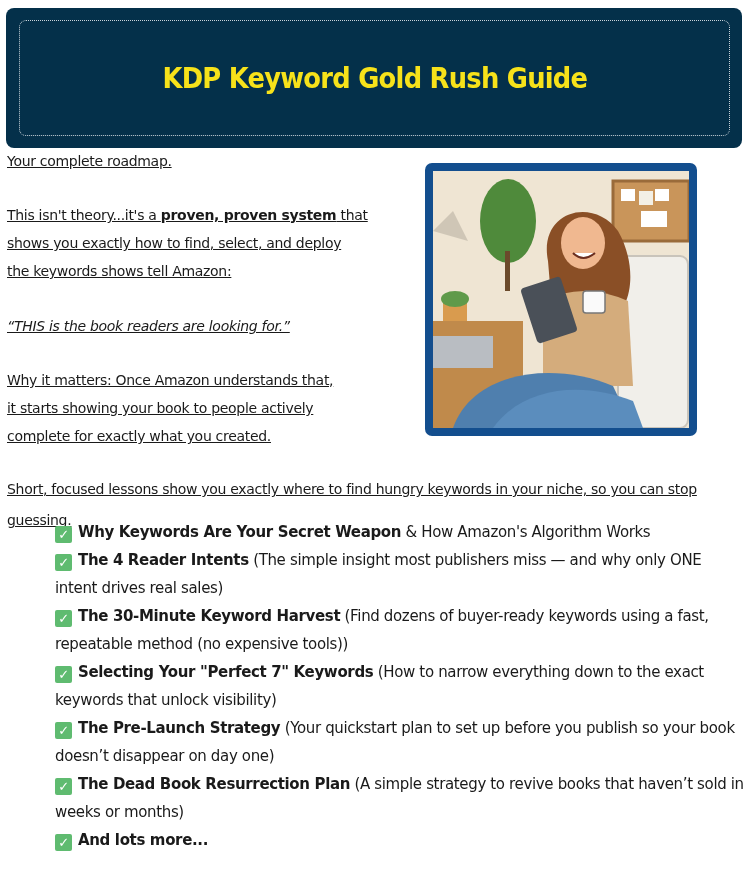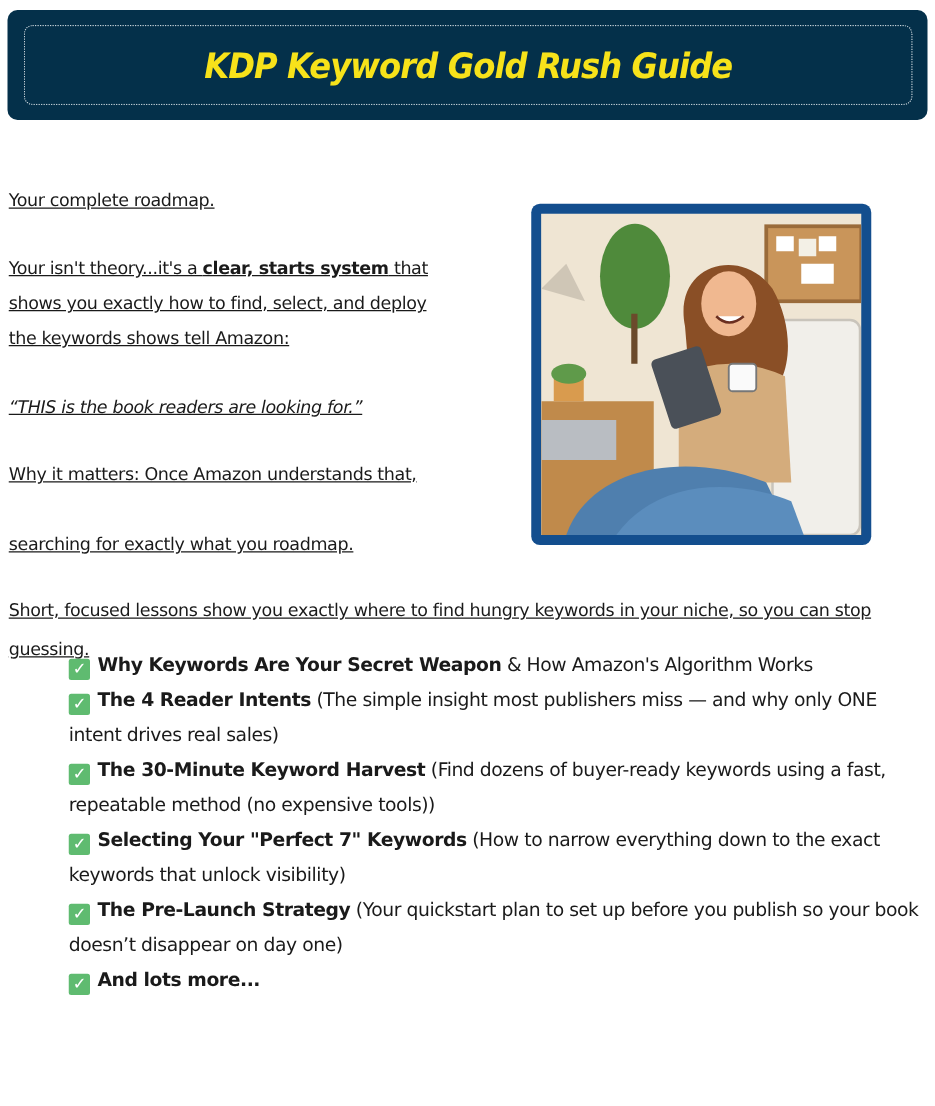--- a/index.html
+++ b/index.html
@@ -5,8 +5,8 @@
   html, body { margin: 0; padding: 0; background: #ffffff; }
   body { width: 748px; height: 885px; overflow: hidden; position: relative;
          font-family: "DejaVu Sans", sans-serif; color: #1a1a1a; }
-  .header { position: absolute; left: 6px; top: 8px; width: 736px; height: 88px;
-            background: #04304a; border-radius: 8px; box-sizing: border-box; font-style: italic; }
+  .header { position: absolute; left: 6px; top: 8px; width: 736px; height: 140px;
+            background: #04304a; border-radius: 8px; box-sizing: border-box; }
   .header-inner { position: absolute; left: 13px; top: 12px; right: 12px; bottom: 12px;
                   border: 1px dotted #c9d3da; border-radius: 7px; display: flex;
                   align-items: center; justify-content: center; }

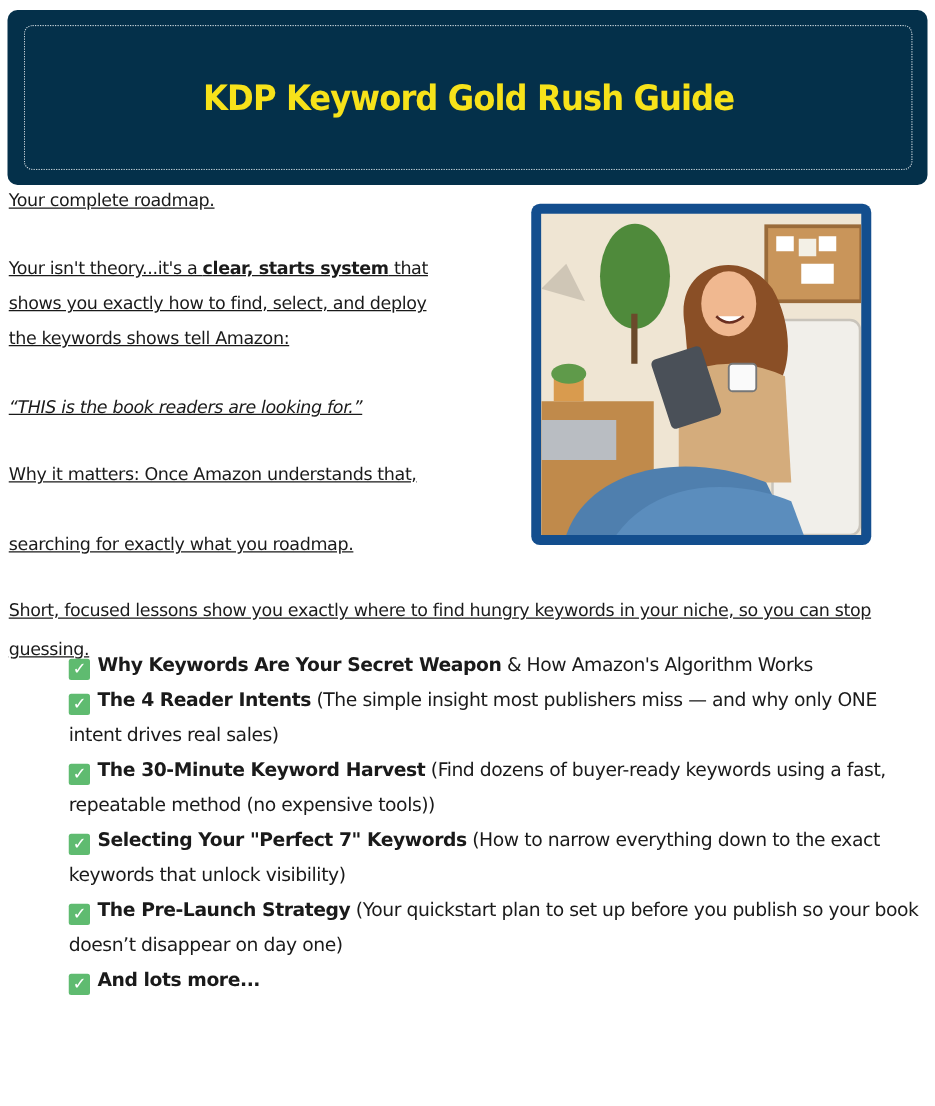--- a/index.html
+++ b/index.html
@@ -40,7 +40,7 @@
 
 <p class="p" style="top:147px">Your complete roadmap.</p>
 
-<p class="p" style="top:201px"><span>Your isn't theory...it's a </span><b>clear, starts system</b><span> that</span><br><span>shows you exactly how to find, select, and deploy</span><br><span>the keywords shows tell Amazon:</span></p>
+<p class="p" style="top:201px"><span>This isn't theory...it's a </span><b>clear, starts system</b><span> that</span><br><span>shows you exactly how to find, select, and deploy</span><br><span>the keywords shows tell Amazon:</span></p>
 
 <p class="p quote" style="top:312px">“THIS is the book readers are looking for.”</p>
 

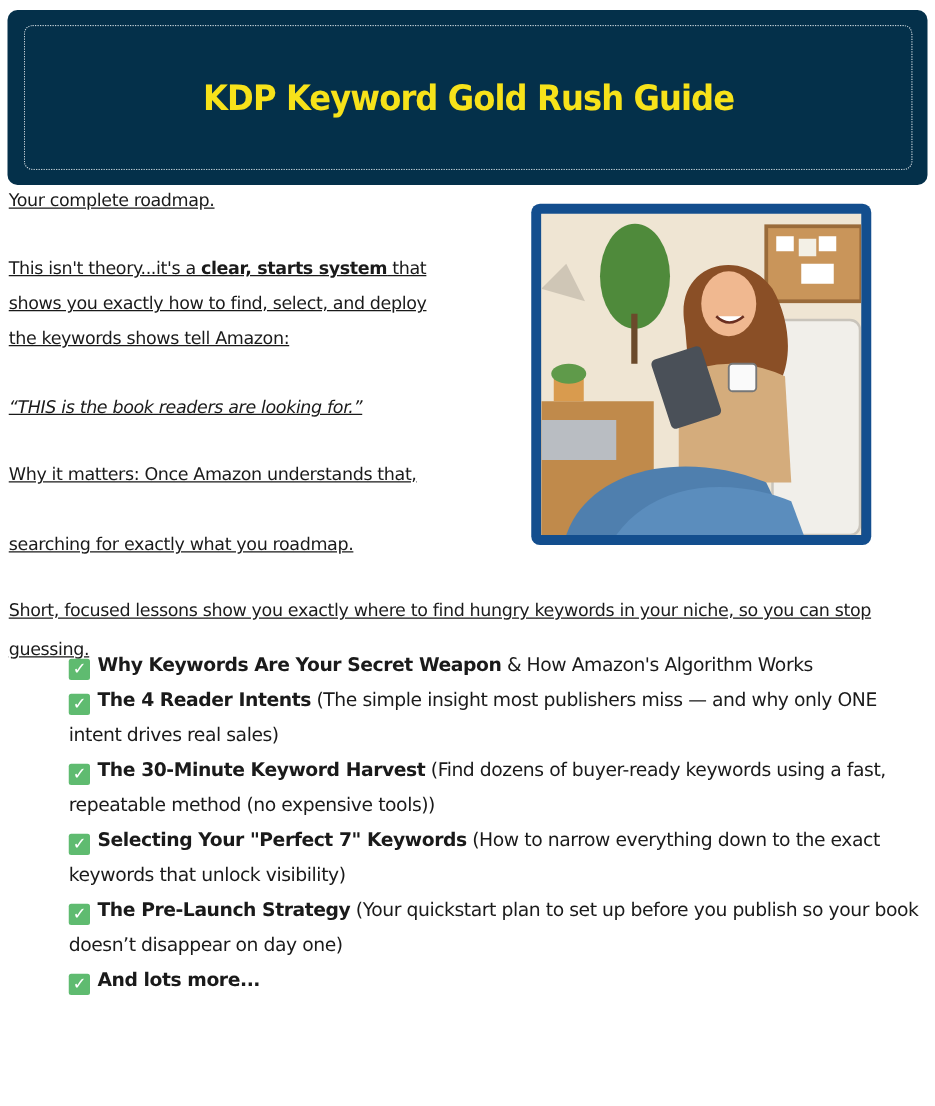--- a/index.html
+++ b/index.html
@@ -40,7 +40,7 @@
 
 <p class="p" style="top:147px">Your complete roadmap.</p>
 
-<p class="p" style="top:201px"><span>This isn't theory...it's a </span><b>clear, starts system</b><span> that</span><br><span>shows you exactly how to find, select, and deploy</span><br><span>the keywords shows tell Amazon:</span></p>
+<p class="p" style="top:201px"><span>This isn't theory...it's a </span><b>proven, proven system</b><span> that</span><br><span>shows you exactly how to find, select, and deploy</span><br><span>the keywords shows tell Amazon:</span></p>
 
 <p class="p quote" style="top:312px">“THIS is the book readers are looking for.”</p>
 

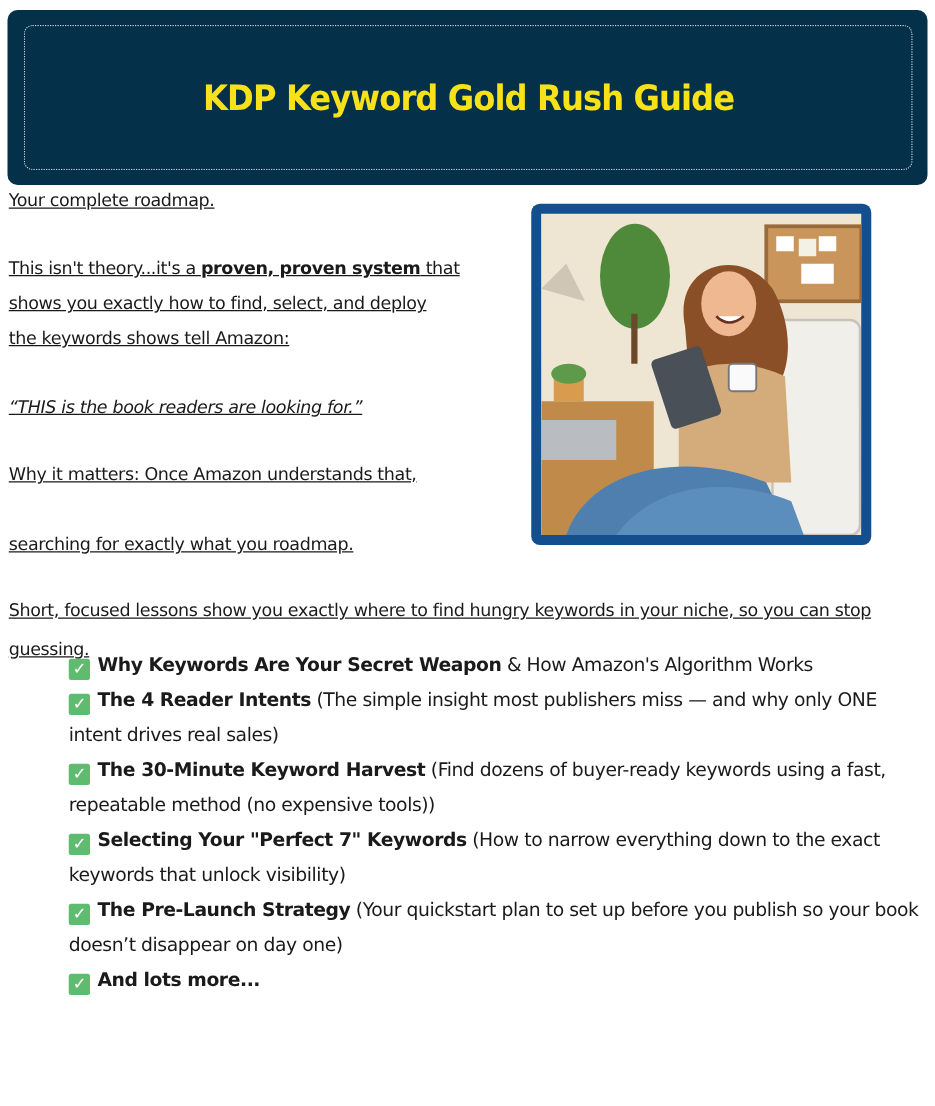--- a/index.html
+++ b/index.html
@@ -44,7 +44,7 @@
 
 <p class="p quote" style="top:312px">“THIS is the book readers are looking for.”</p>
 
-<p class="p" style="top:366px"><span>Why it matters: Once Amazon understands that,</span><br><br><span>searching for exactly what you roadmap.</span></p>
+<p class="p" style="top:366px"><span>Why it matters: Once Amazon understands that,</span><br><span>it starts showing your book to people actively</span><br><span>searching for exactly what you roadmap.</span></p>
 
 <p class="p" style="top:474px; width:738px; line-height:31px">Short, focused lessons show you exactly where to find hungry keywords in your niche, so you can stop guessing.</p>
 

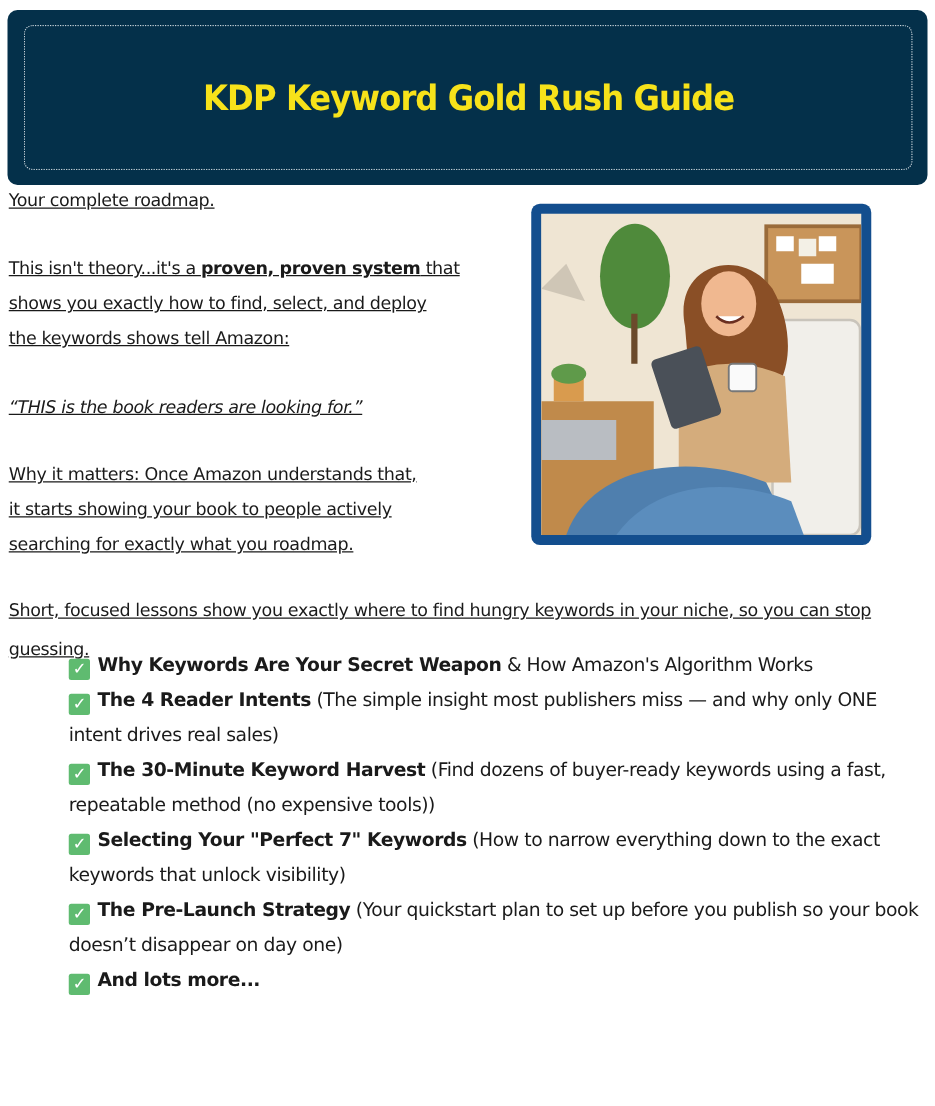--- a/index.html
+++ b/index.html
@@ -44,7 +44,7 @@
 
 <p class="p quote" style="top:312px">“THIS is the book readers are looking for.”</p>
 
-<p class="p" style="top:366px"><span>Why it matters: Once Amazon understands that,</span><br><span>it starts showing your book to people actively</span><br><span>searching for exactly what you roadmap.</span></p>
+<p class="p" style="top:366px"><span>Why it matters: Once Amazon understands that,</span><br><span>it starts showing your book to people actively</span><br><span>complete for exactly what you created.</span></p>
 
 <p class="p" style="top:474px; width:738px; line-height:31px">Short, focused lessons show you exactly where to find hungry keywords in your niche, so you can stop guessing.</p>
 

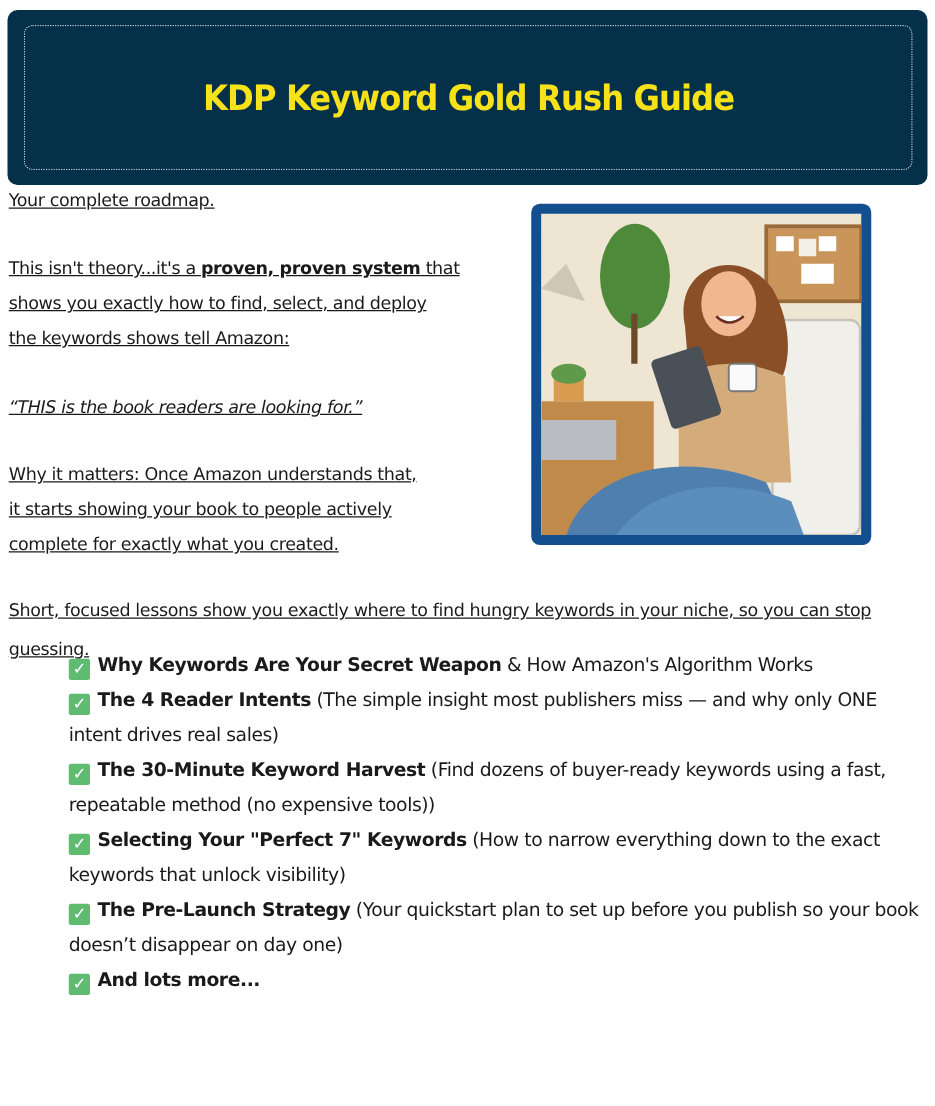--- a/index.html
+++ b/index.html
@@ -83,6 +83,7 @@
   <li><span class="check">✓</span><b>The 30-Minute Keyword Harvest</b><span> (Find dozens of buyer-ready keywords using a fast, repeatable method (no expensive tools))</span></li>
   <li><span class="check">✓</span><b>Selecting Your "Perfect 7" Keywords</b><span> (How to narrow everything down to the exact keywords that unlock visibility)</span></li>
   <li><span class="check">✓</span><b>The Pre-Launch Strategy</b><span> (Your quickstart plan to set up before you publish so your book doesn’t disappear on day one)</span></li>
+  <li><span class="check">✓</span><b>The Dead Book Resurrection Plan</b><span> (A simple strategy to revive books that haven’t sold in weeks or months)</span></li>
   <li><span class="check">✓</span><span class="more">And lots more...</span></li>
 </ul>
 

